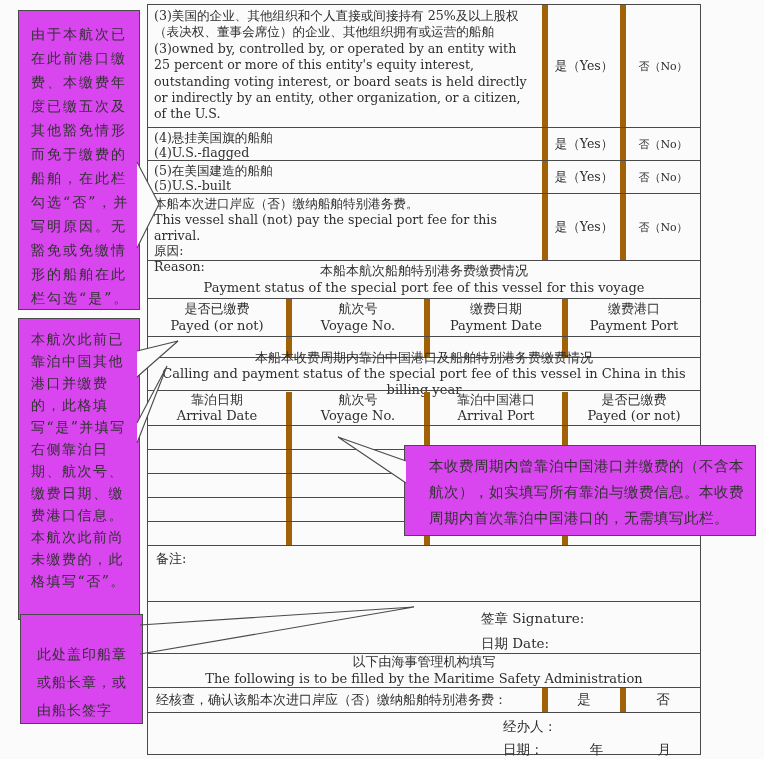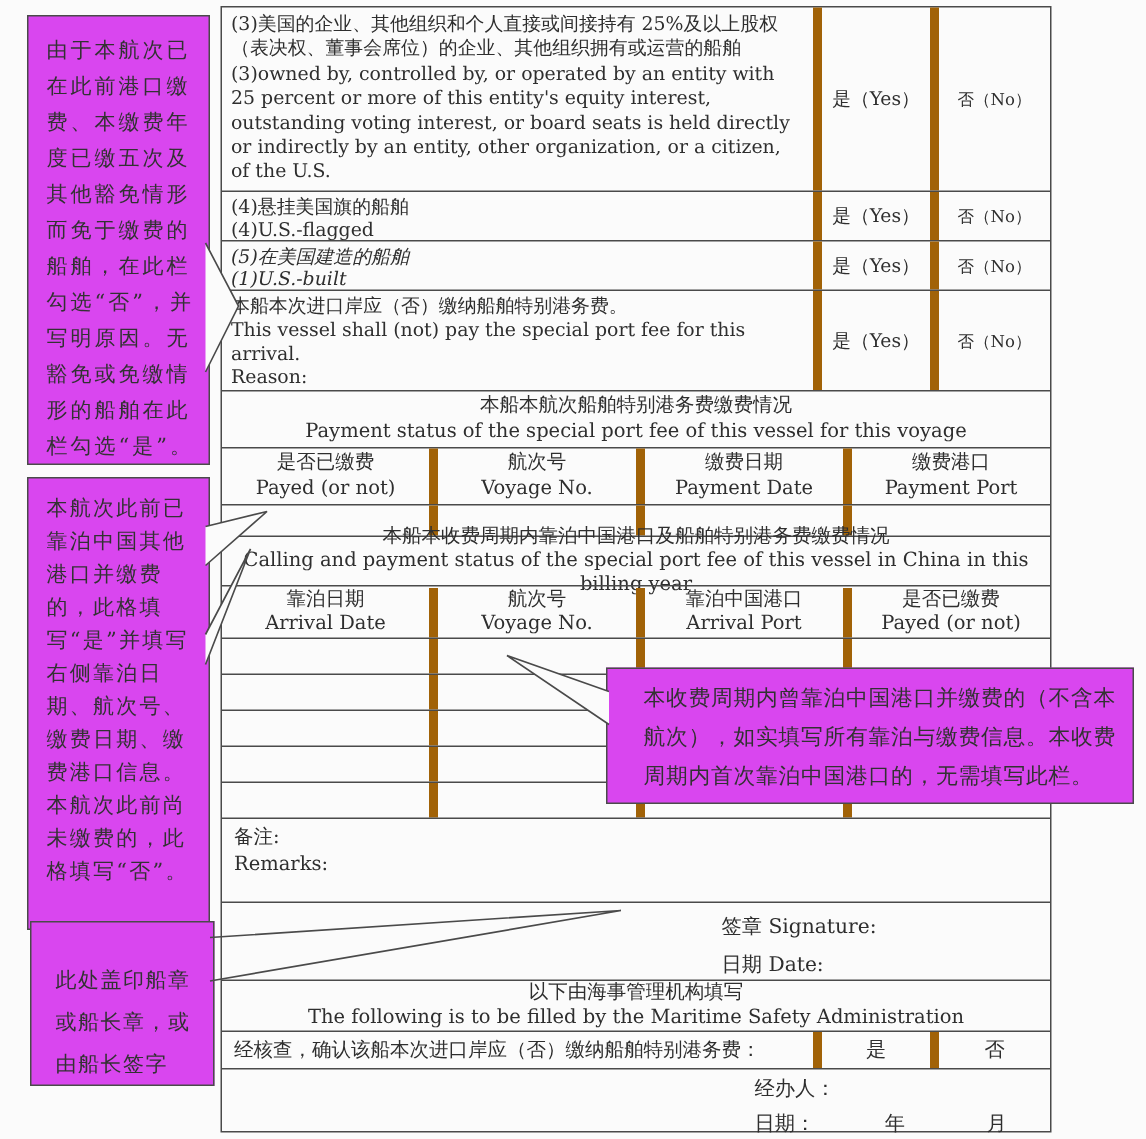--- a/index.html
+++ b/index.html
@@ -73,7 +73,7 @@
   </div>
 
   <div class="row h33">
-    <div class="cell grow bi" style="line-height:15px;padding-top:2px;font-style:italic;">
+    <div class="cell grow bi" style="line-height:15px;padding-top:2px;">
       <div>(5)在美国建造的船舶</div>
       <div>(1)U.S.-built</div>
     </div>

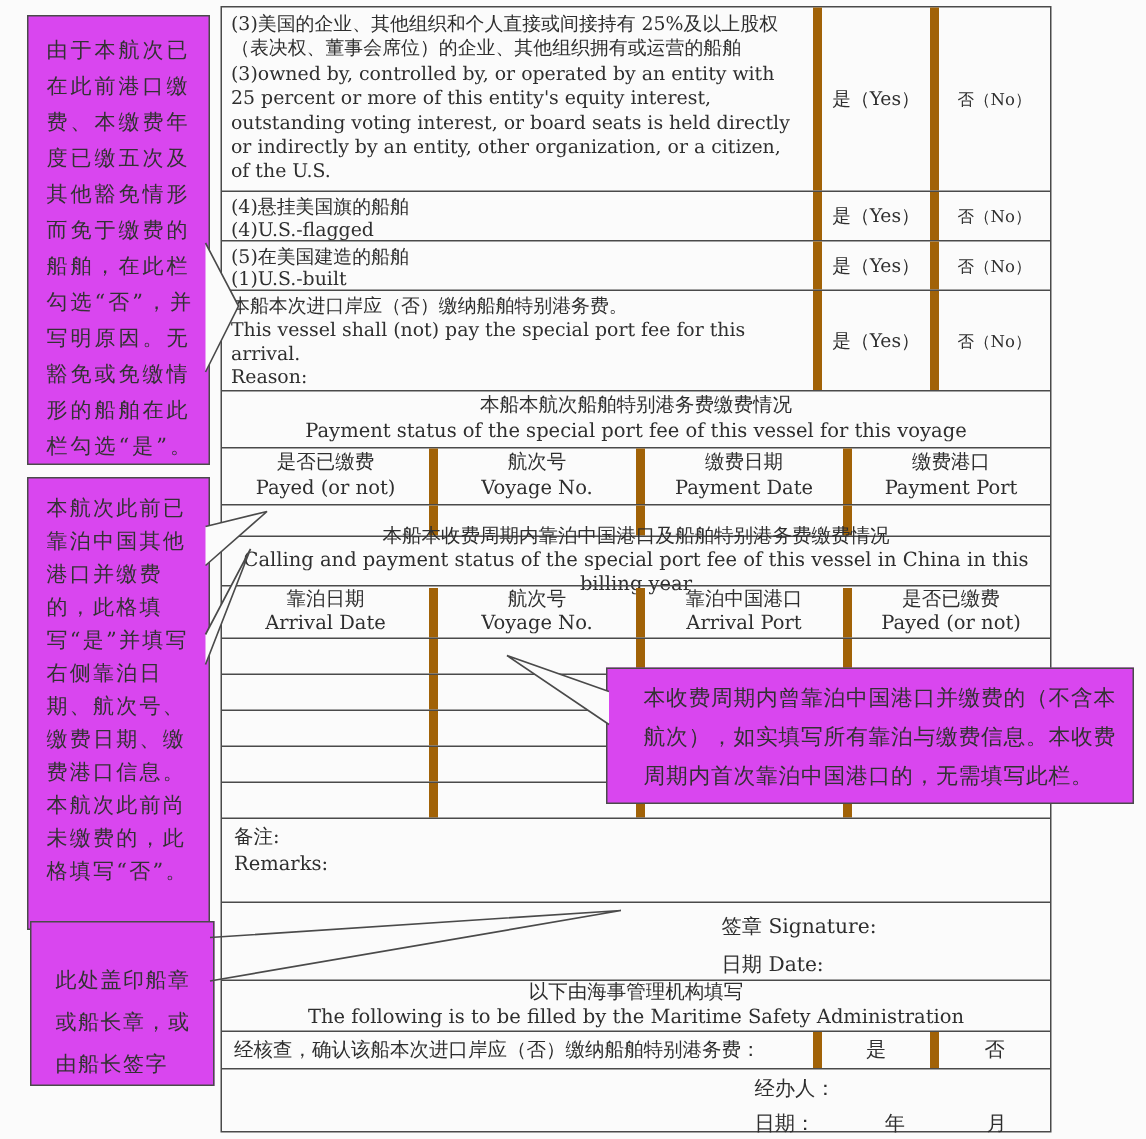--- a/index.html
+++ b/index.html
@@ -75,7 +75,7 @@
   <div class="row h33">
     <div class="cell grow bi" style="line-height:15px;padding-top:2px;">
       <div>(5)在美国建造的船舶</div>
-      <div>(1)U.S.-built</div>
+      <div>(5)U.S.-built</div>
     </div>
     <div class="cell yn">是（Yes）</div>
     <div class="cell yn2">否（No）</div>

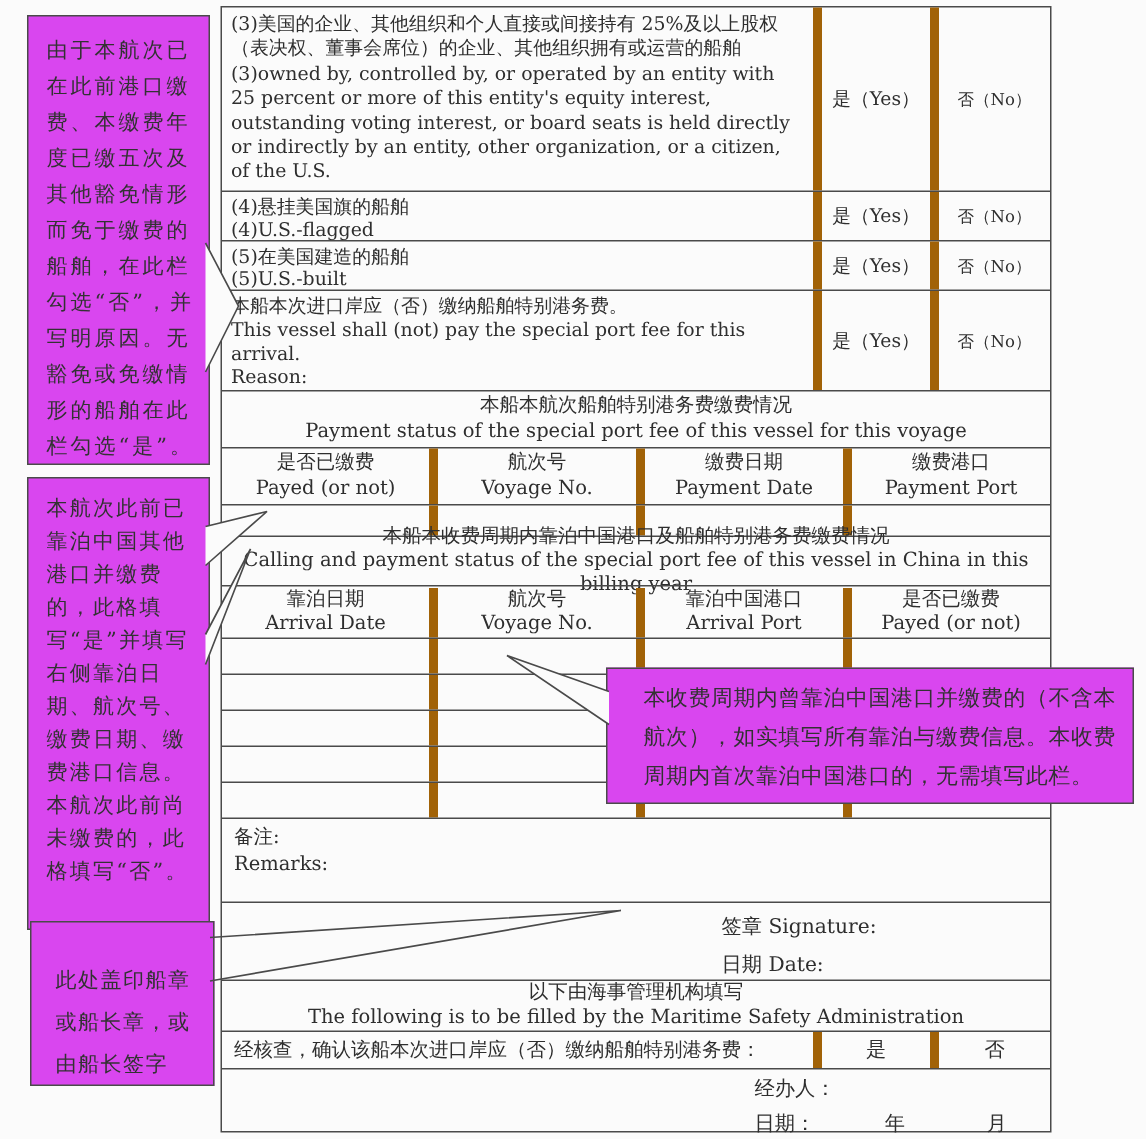--- a/index.html
+++ b/index.html
@@ -85,6 +85,7 @@
     <div class="cell grow bi" style="line-height:15.8px;padding-top:2px;">
       <div>本船本次进口岸应（否）缴纳船舶特别港务费。</div>
       <div>This vessel shall (not) pay the special port fee for this arrival.</div>
+      <div>原因:</div>
       <div>Reason:</div>
     </div>
     <div class="cell yn">是（Yes）</div>

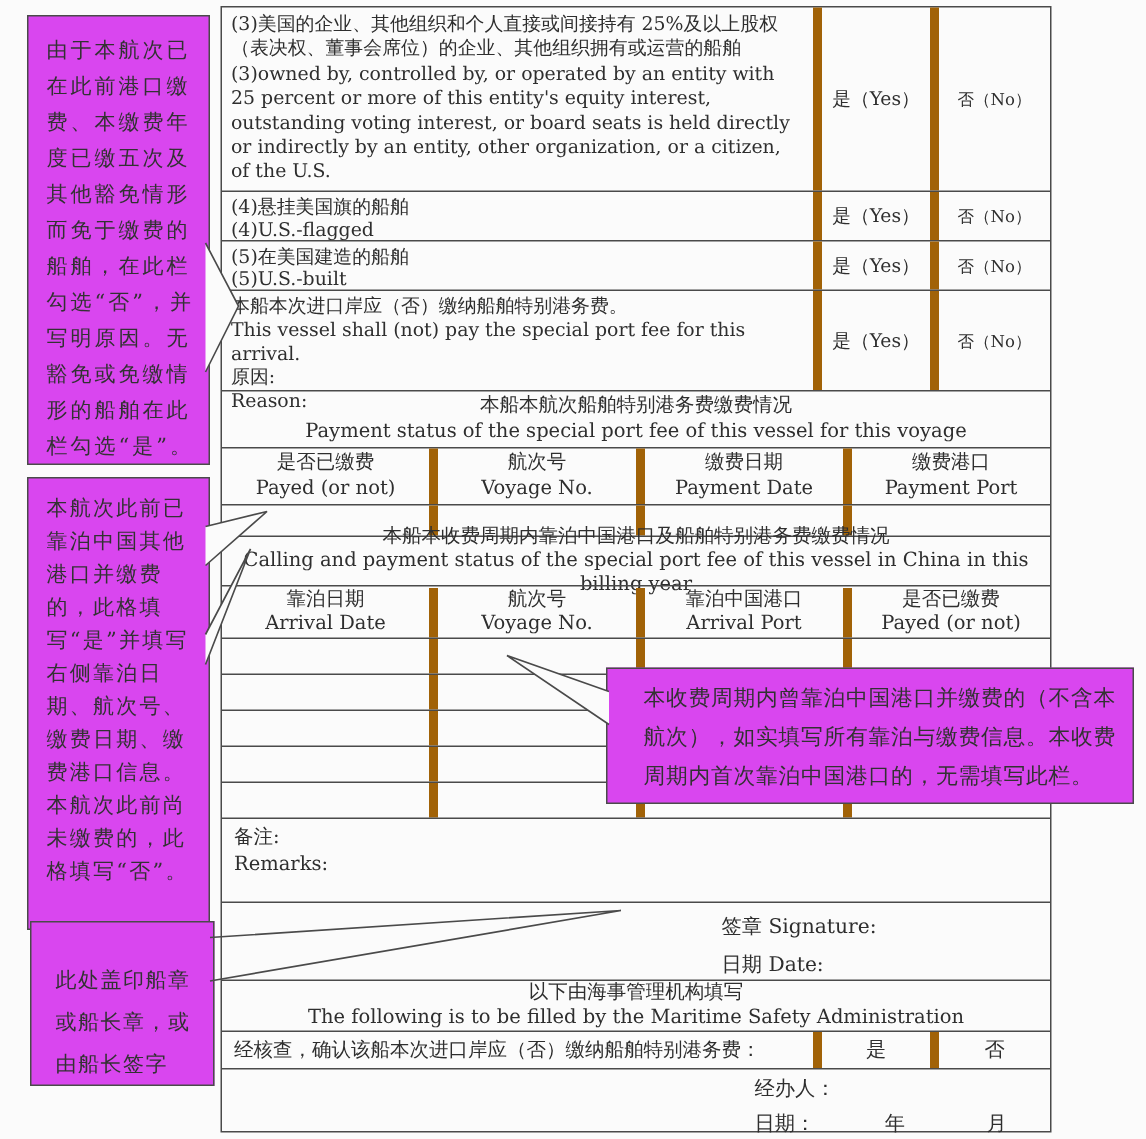--- a/index.html
+++ b/index.html
@@ -185,7 +185,6 @@
   <div class="row h56">
     <div class="cell grow remarks-cell">
       <div>备注:</div>
-      <div>Remarks:</div>
     </div>
   </div>
 

